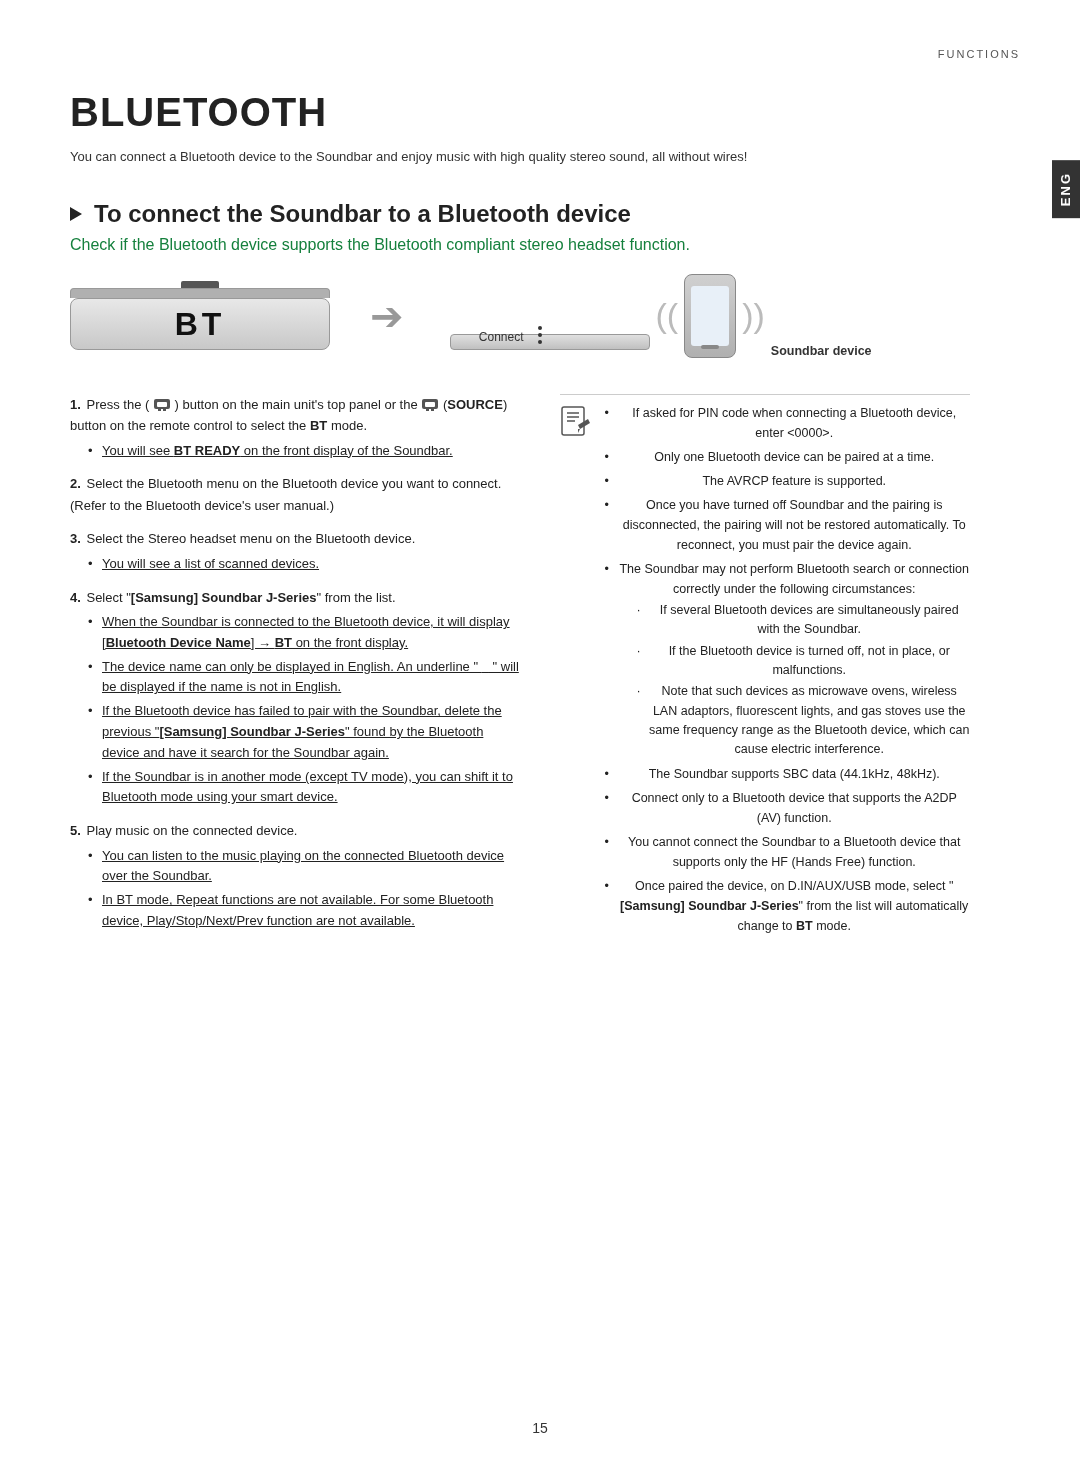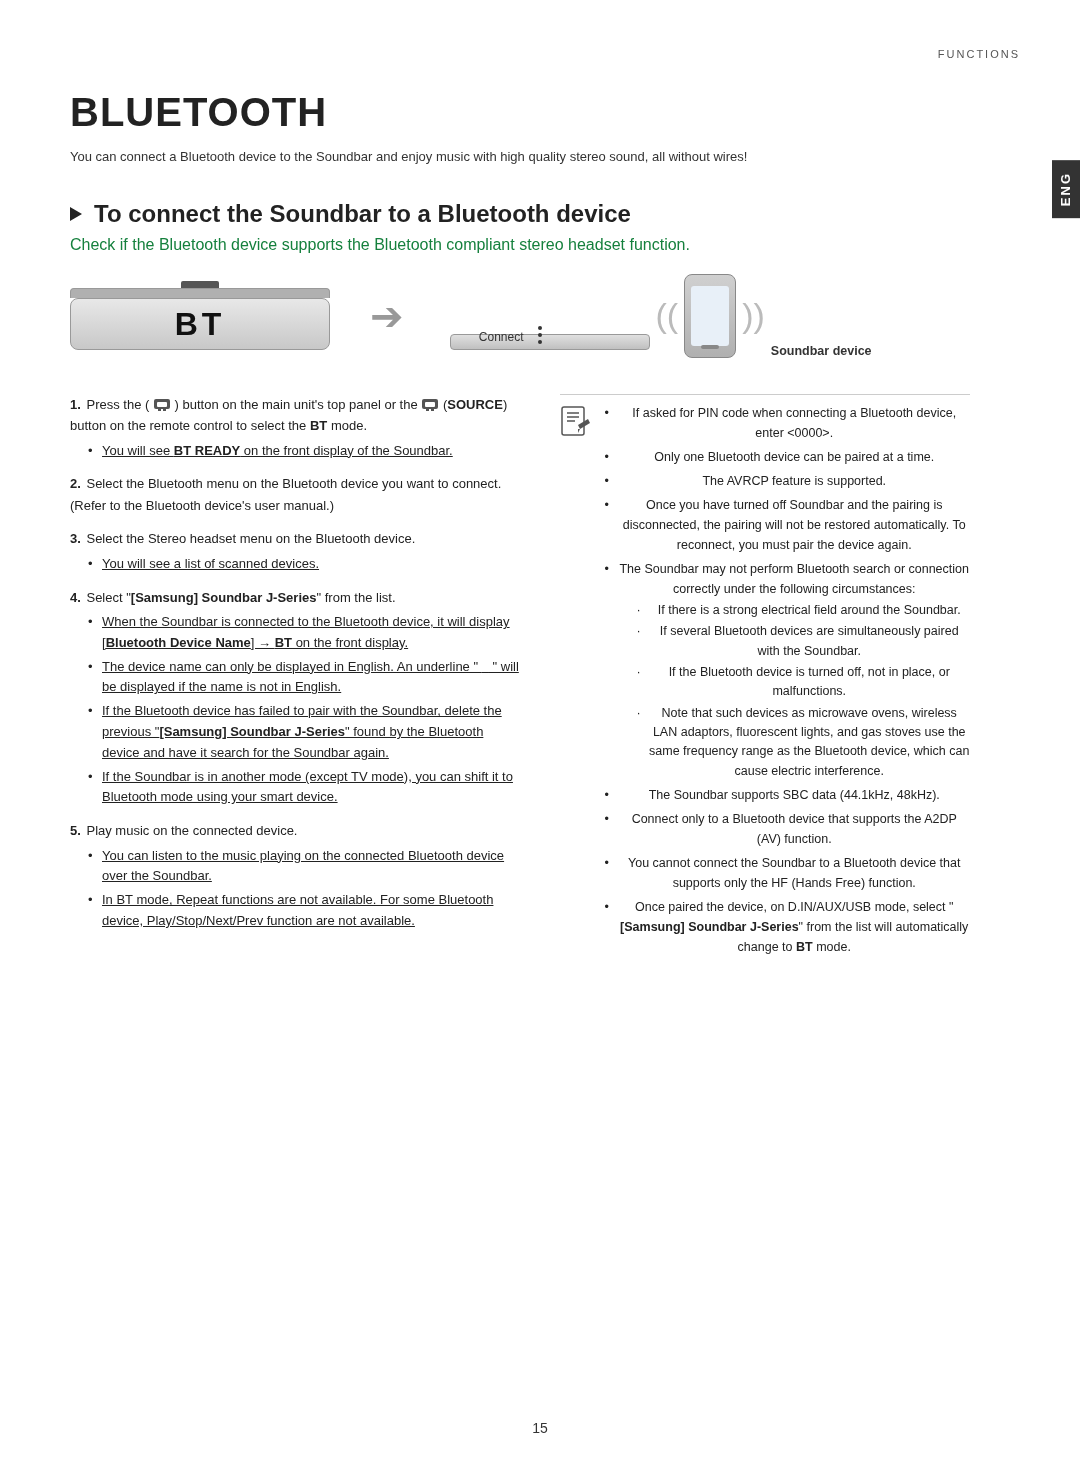--- a/index.html
+++ b/index.html
@@ -429,7 +429,6 @@
           <li>
             The Soundbar may not perform Bluetooth search or connection correctly under the following circumstances:
             <ul class="sub-bullet-list">
-              <li>If there is a strong electrical field around the Soundbar.</li>
               <li>If several Bluetooth devices are simultaneously paired with the Soundbar.</li>
               <li>If the Bluetooth device is turned off, not in place, or malfunctions.</li>
               <li>Note that such devices as microwave ovens, wireless LAN adaptors, fluorescent lights, and gas stoves use the same frequency range as the Bluetooth device, which can cause electric interference.</li>

